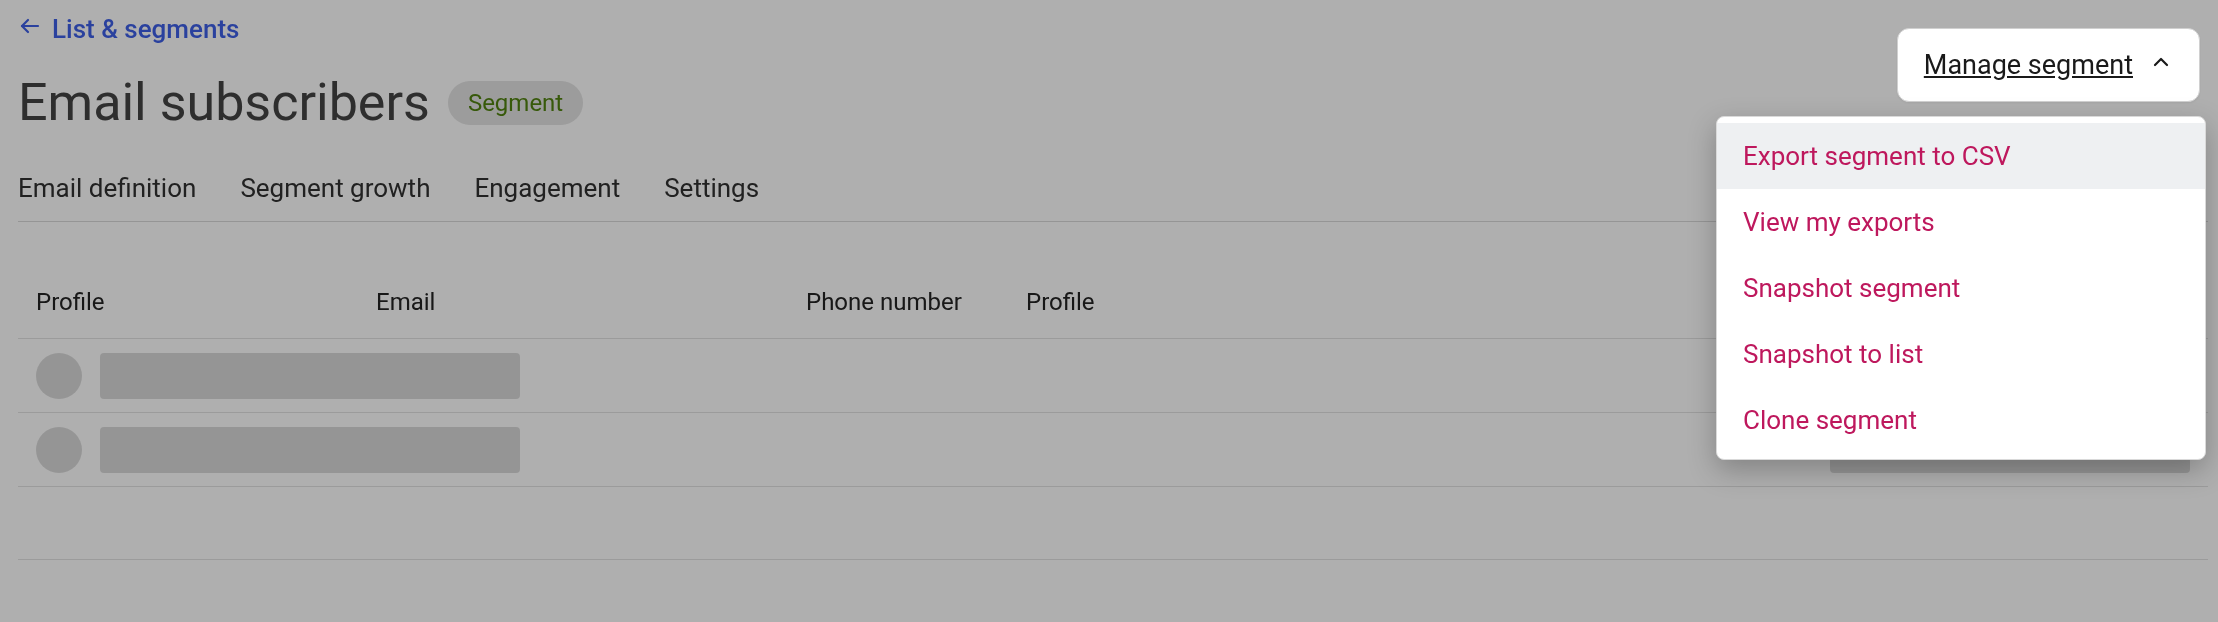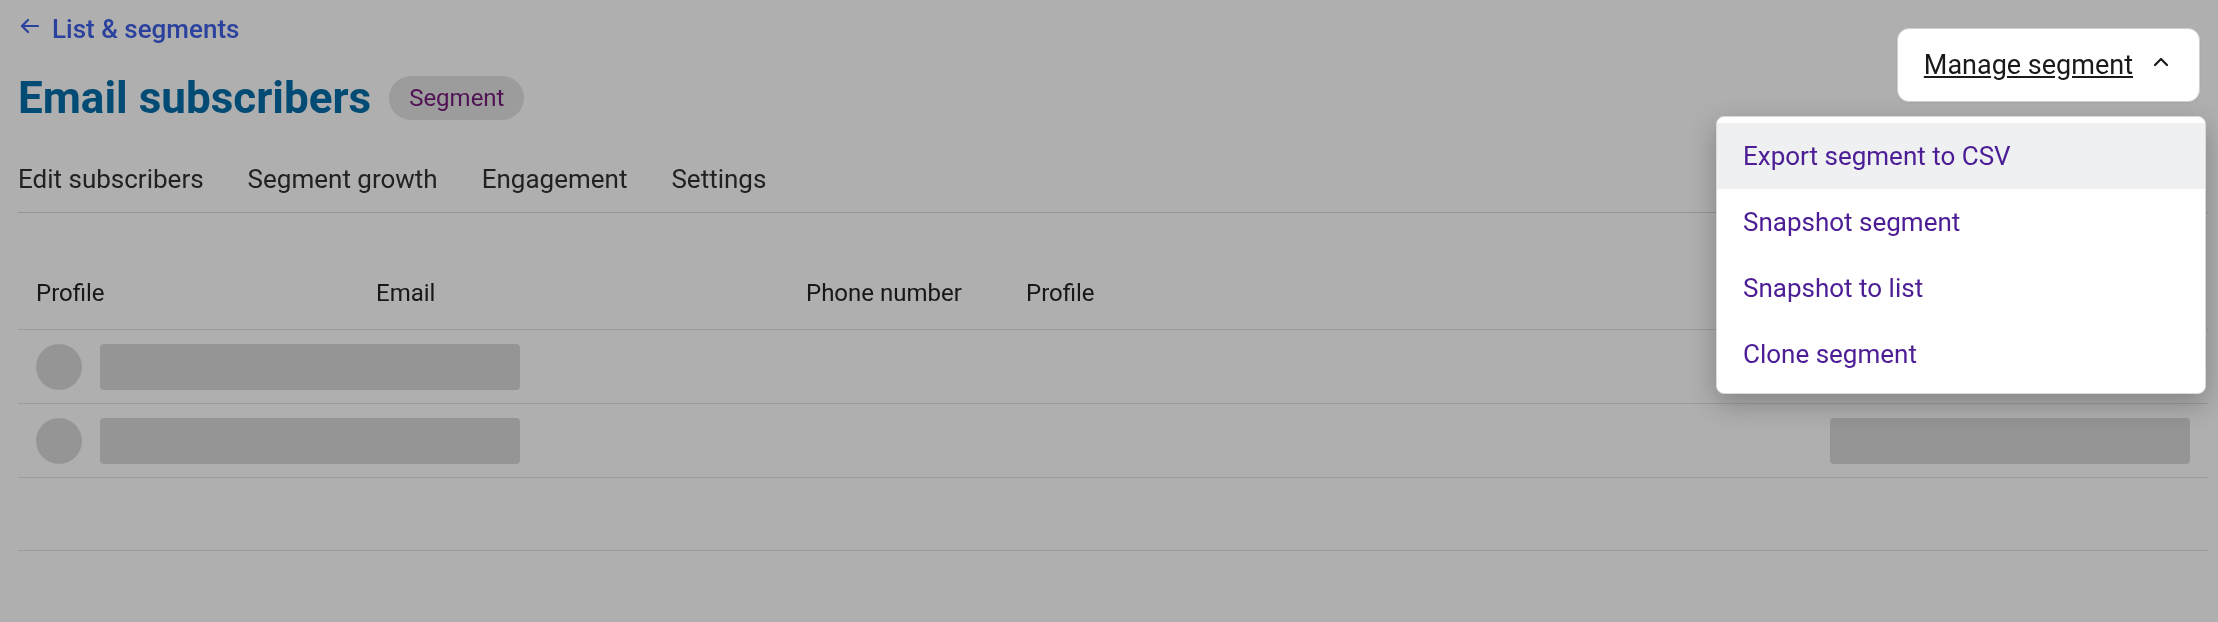--- a/index.html
+++ b/index.html
@@ -46,9 +46,9 @@
     margin-top: 28px;
   }
   .title {
-    font-size: 44px;
-    font-weight: 700;
-    color: #0369a1;
+    font-size: 52px;
+    font-weight: 400;
+    color: #404040;
   }
   .chip {
     background: #d8d8d8;

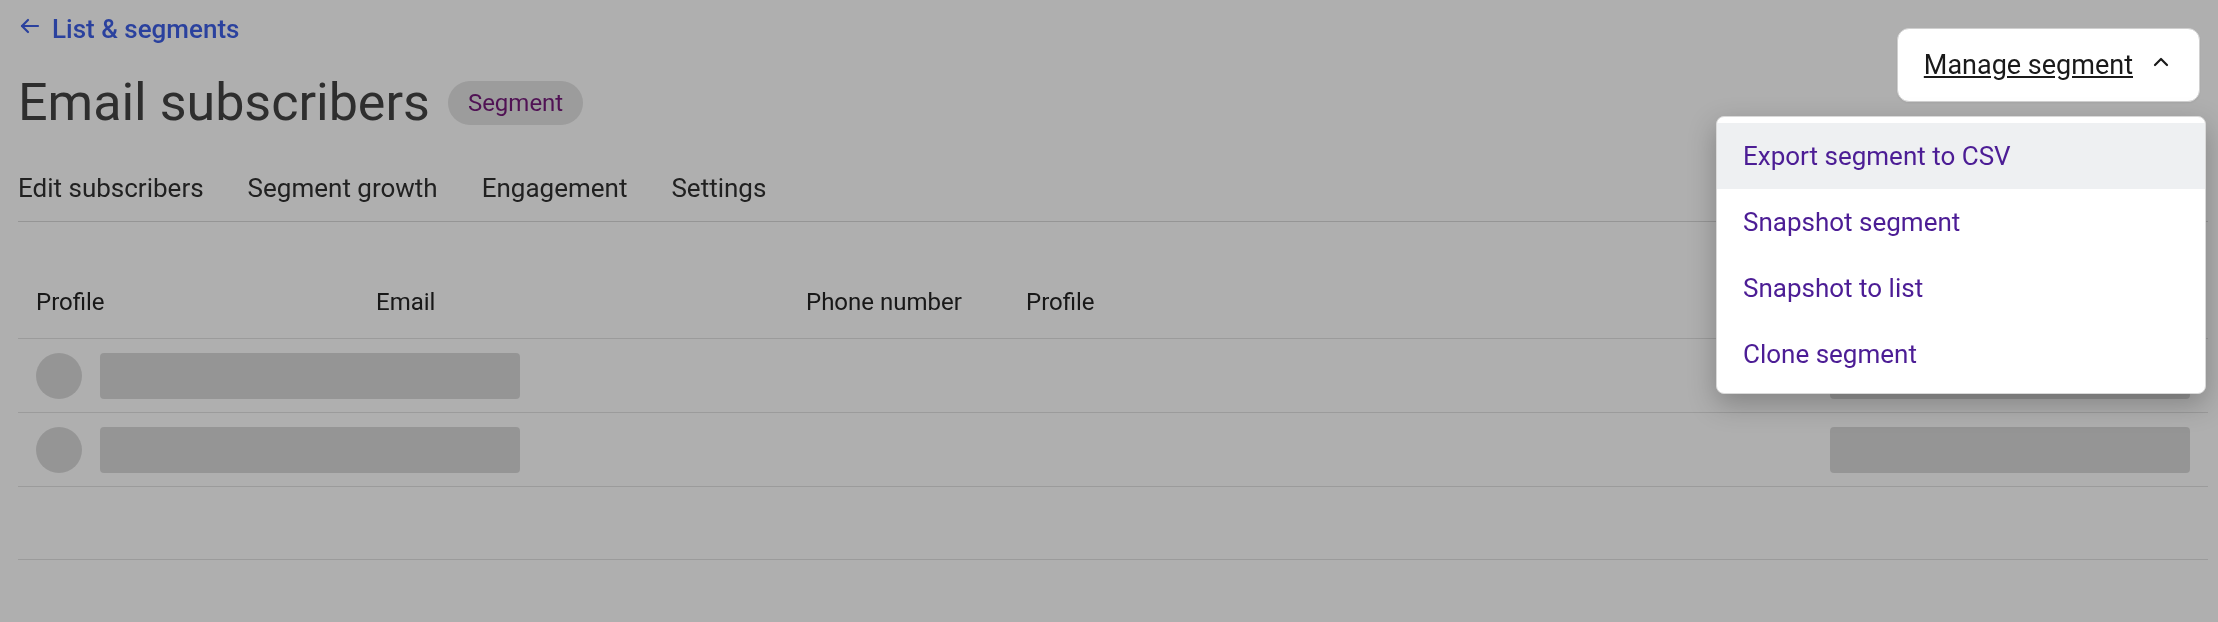--- a/index.html
+++ b/index.html
@@ -52,7 +52,7 @@
   }
   .chip {
     background: #d8d8d8;
-    color: #701a75;
+    color: #4d7c0f;
     font-size: 24px;
     padding: 8px 20px;
     border-radius: 999px;

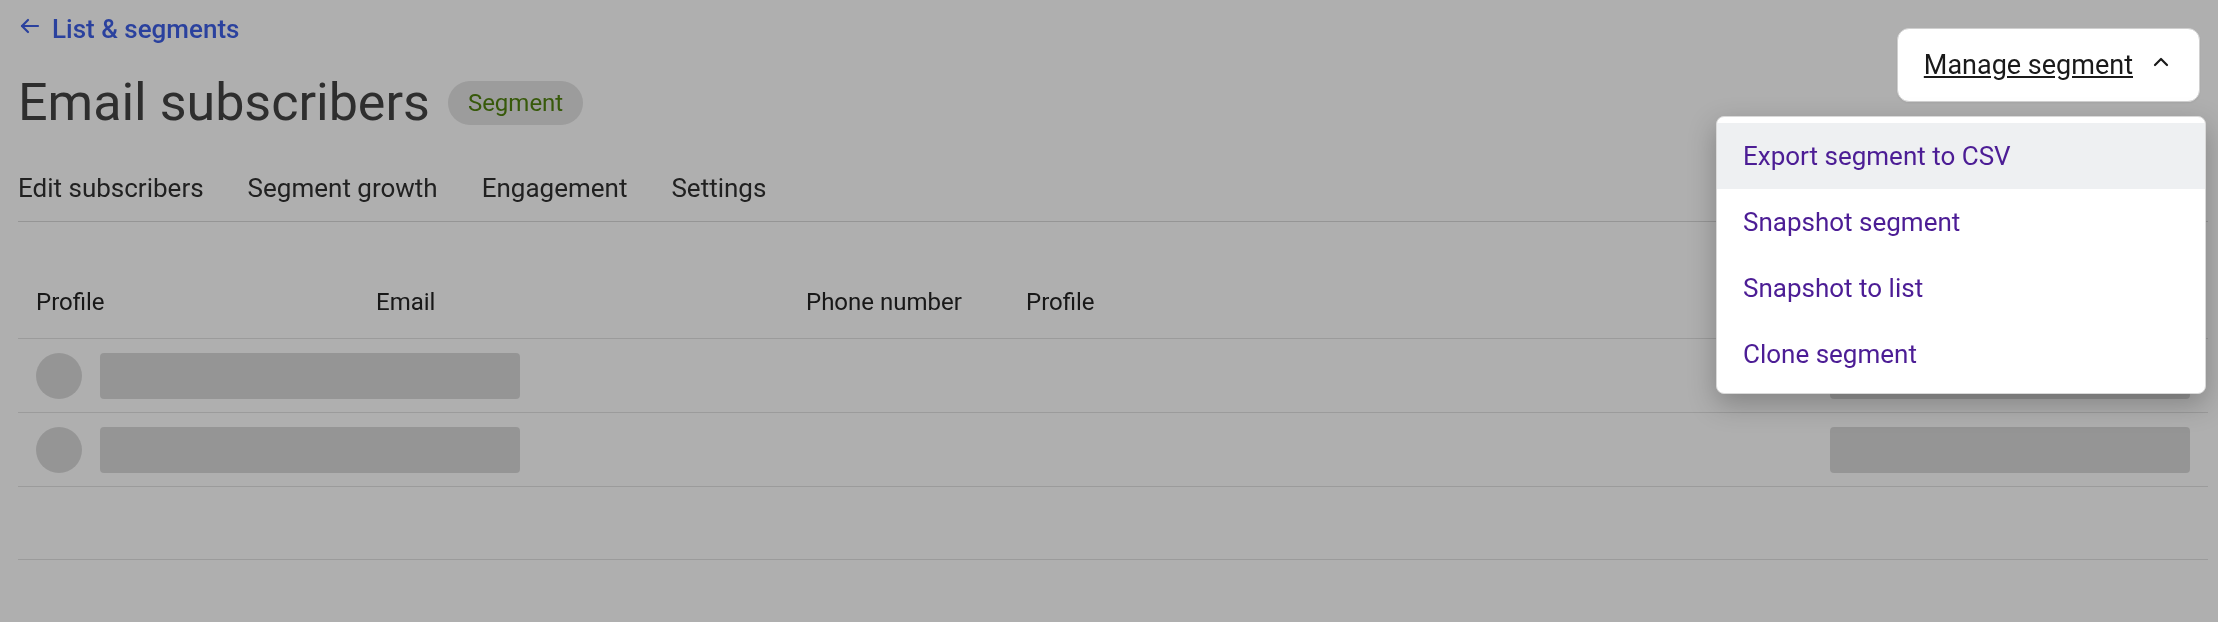--- a/index.html
+++ b/index.html
@@ -136,7 +136,7 @@
   }
   .dropdown-item {
     font-size: 26px;
-    color: #4c1d95;
+    color: #be185d;
     padding: 18px 26px;
     cursor: pointer;
   }

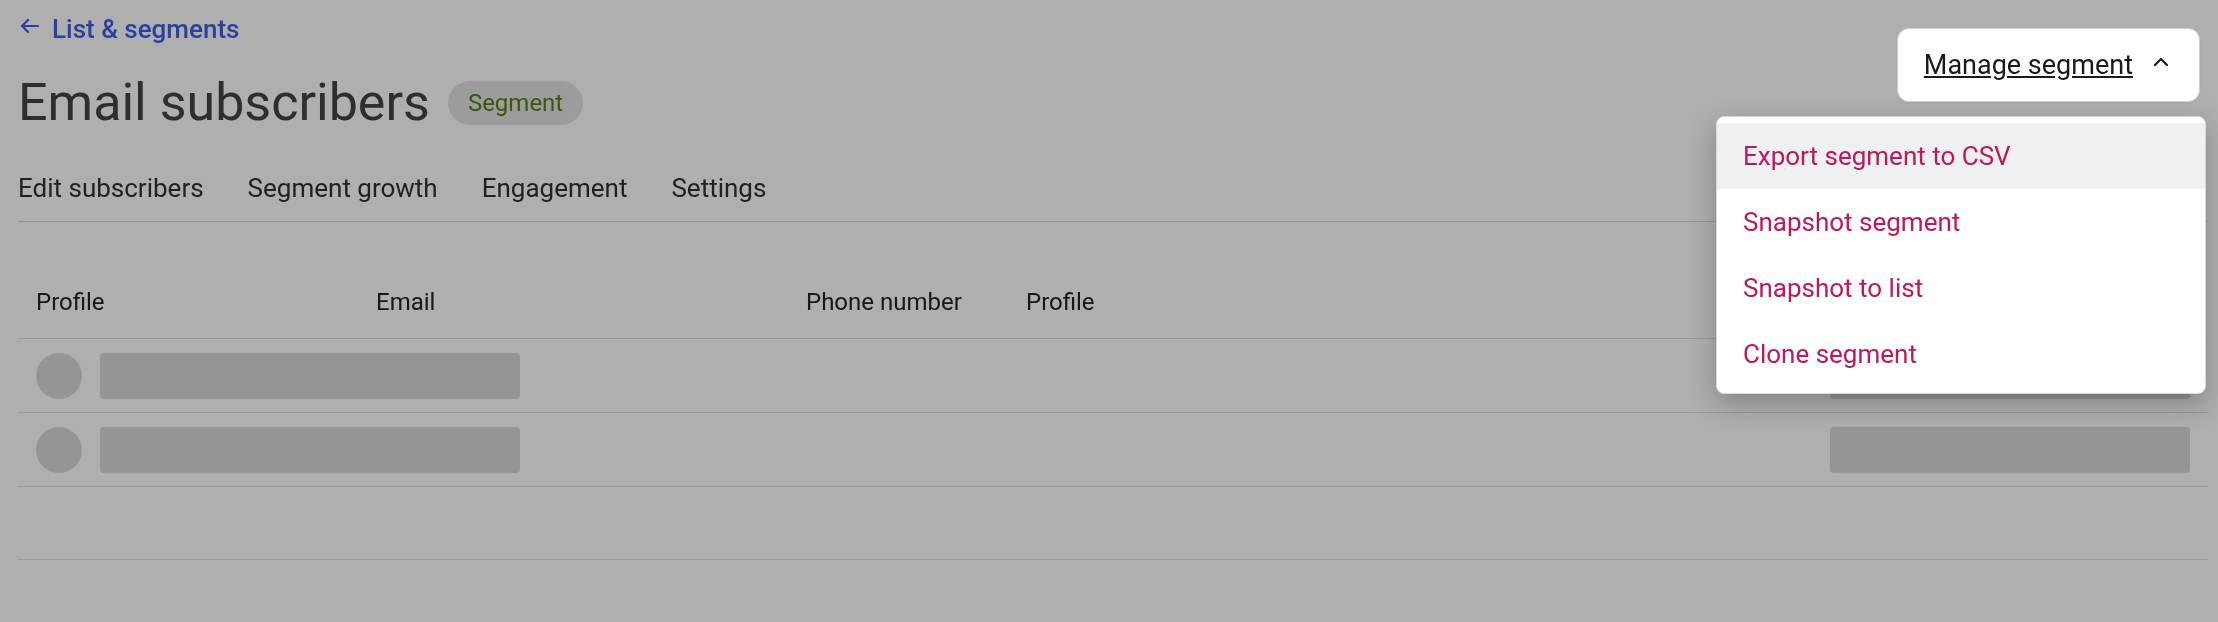--- a/index.html
+++ b/index.html
@@ -165,7 +165,7 @@
   </div>
 
   <div class="tabs">
-    <div class="tab">Edit subscribers</div>
+    <div class="tab">Email definition</div>
     <div class="tab">Segment growth</div>
     <div class="tab">Engagement</div>
     <div class="tab">Settings</div>

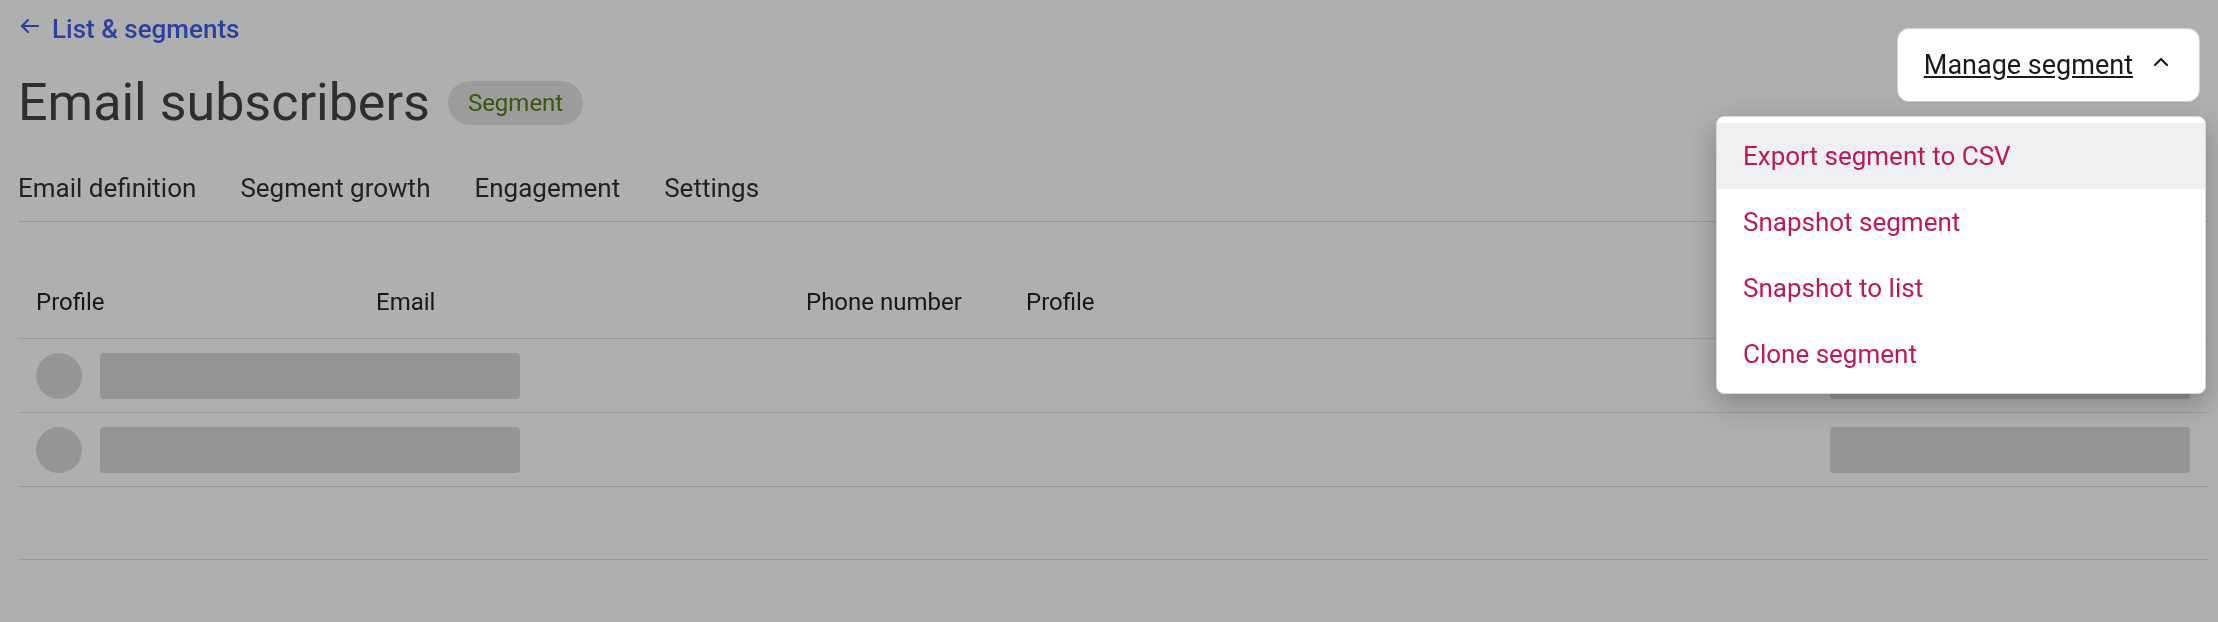--- a/index.html
+++ b/index.html
@@ -209,6 +209,7 @@
 
 <div class="dropdown">
   <div class="dropdown-item highlight">Export segment to CSV</div>
+  <div class="dropdown-item">View my exports</div>
   <div class="dropdown-item">Snapshot segment</div>
   <div class="dropdown-item">Snapshot to list</div>
   <div class="dropdown-item">Clone segment</div>

